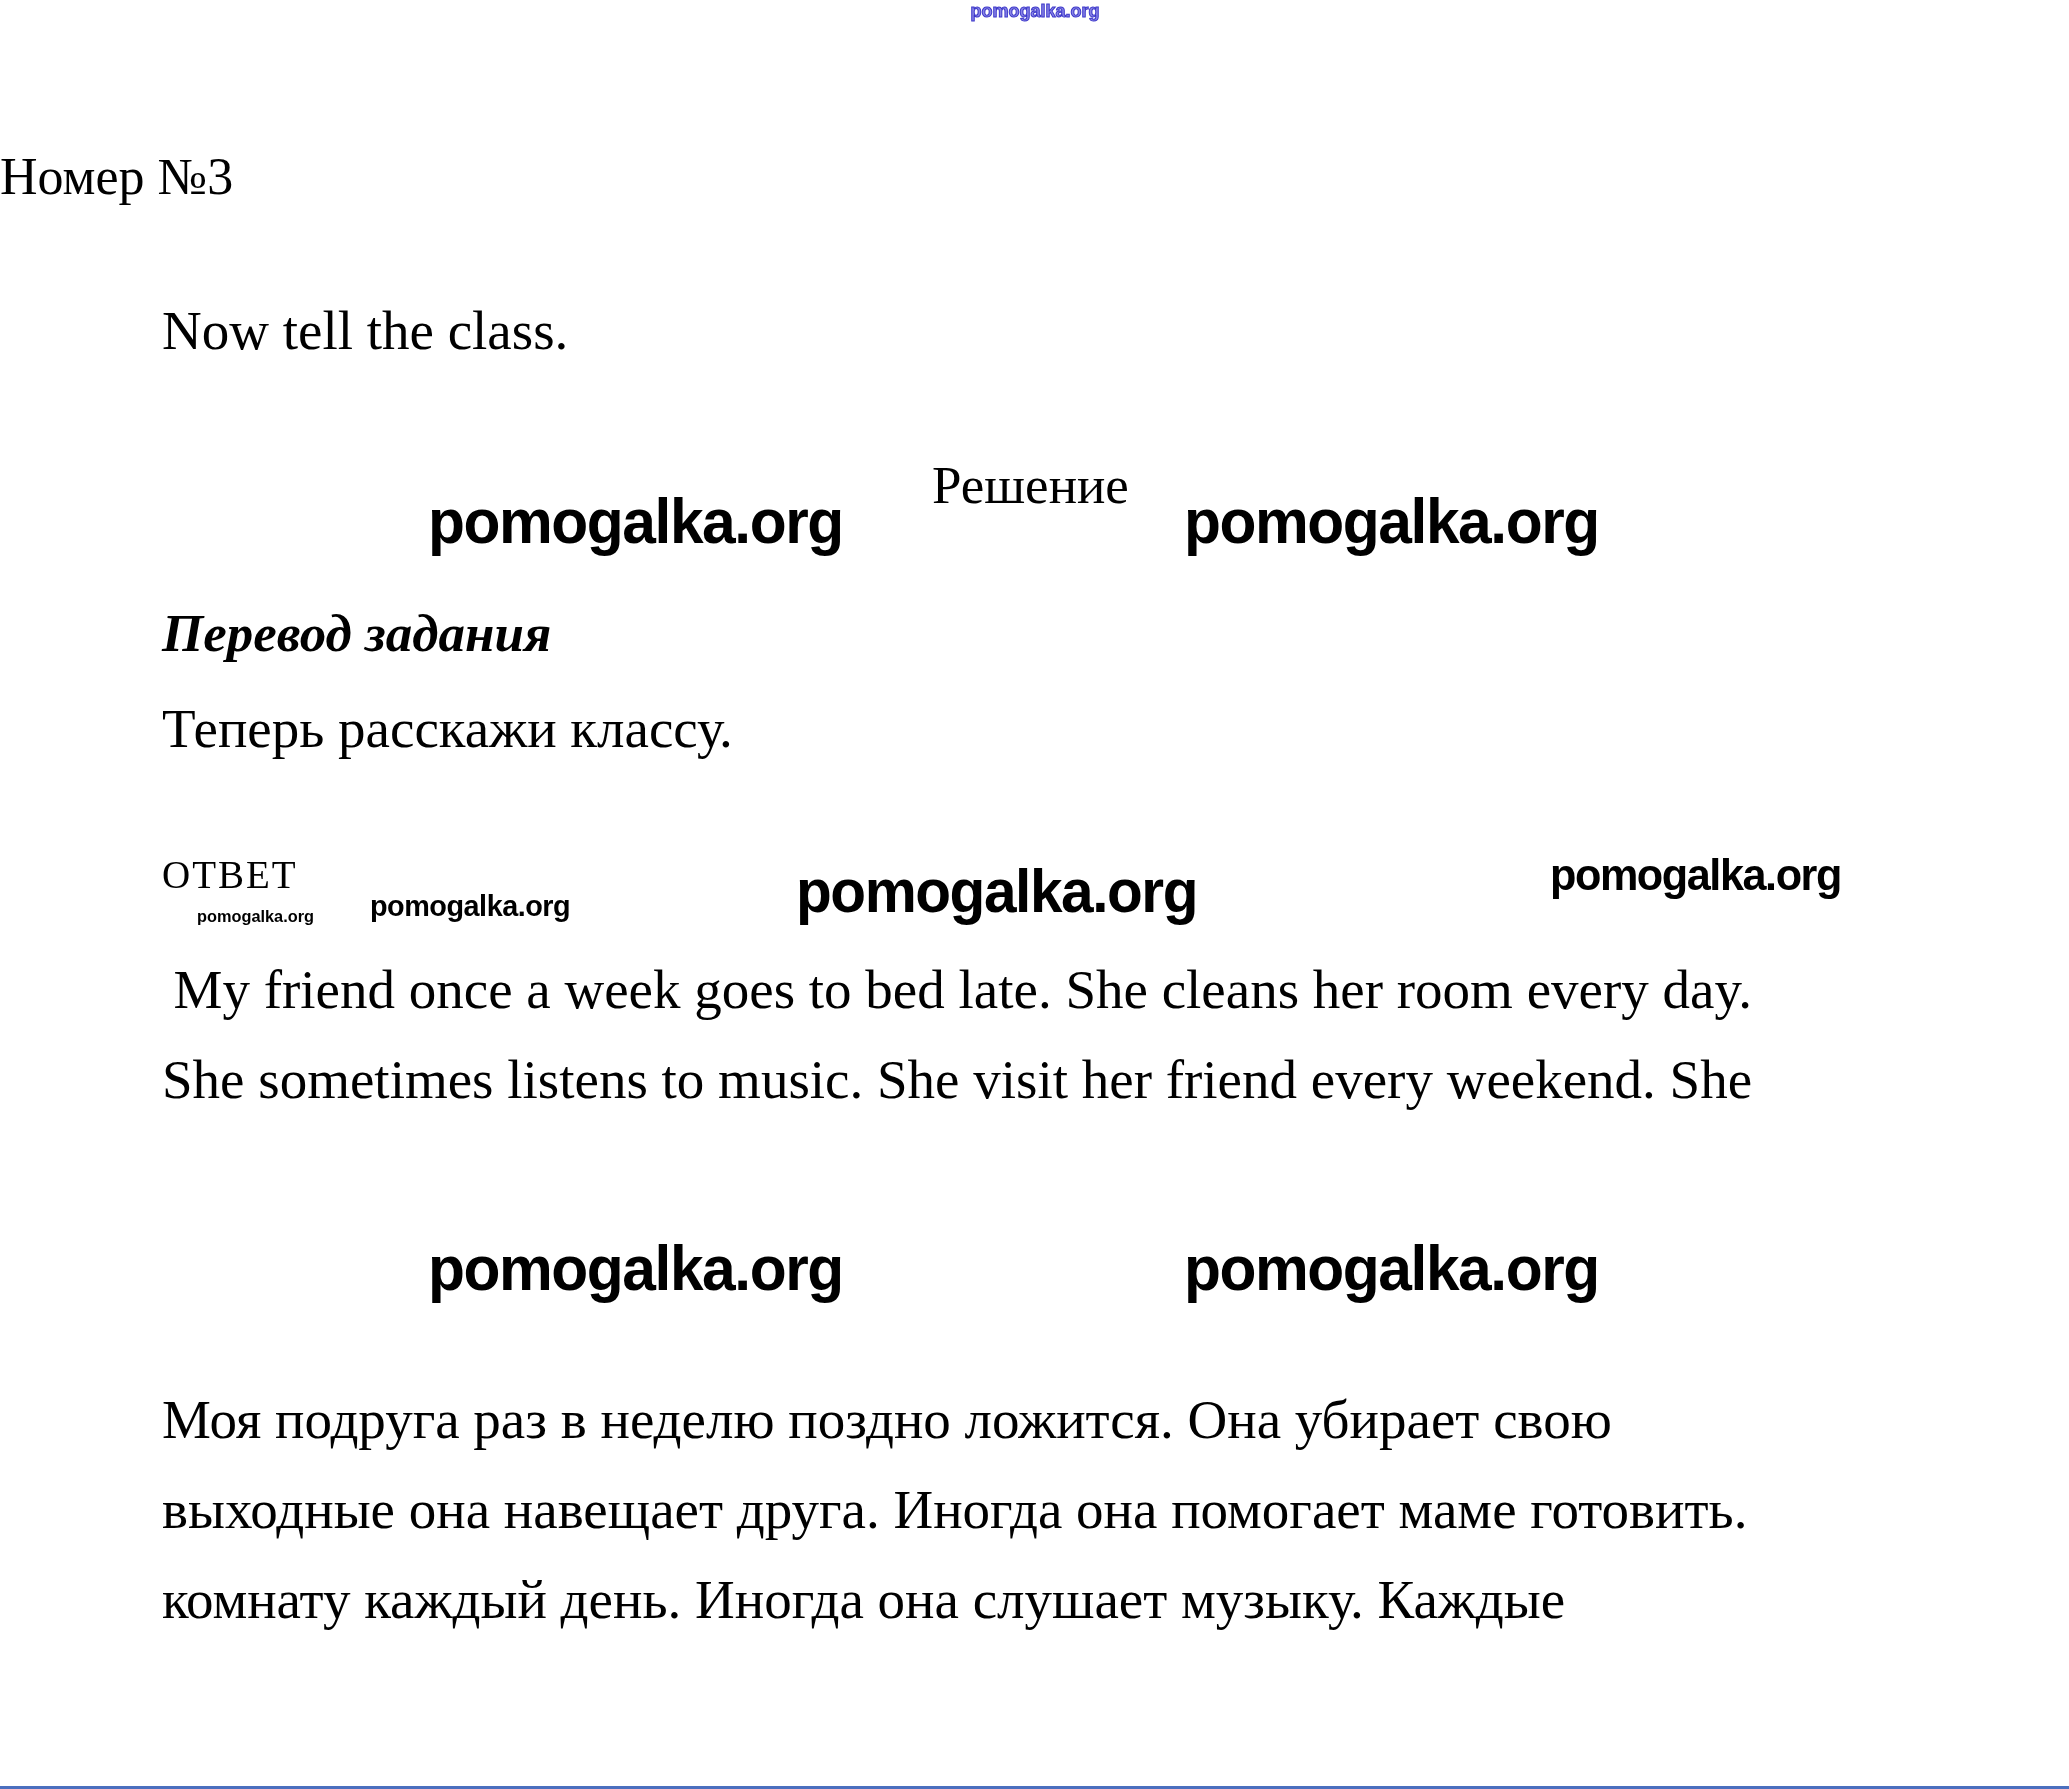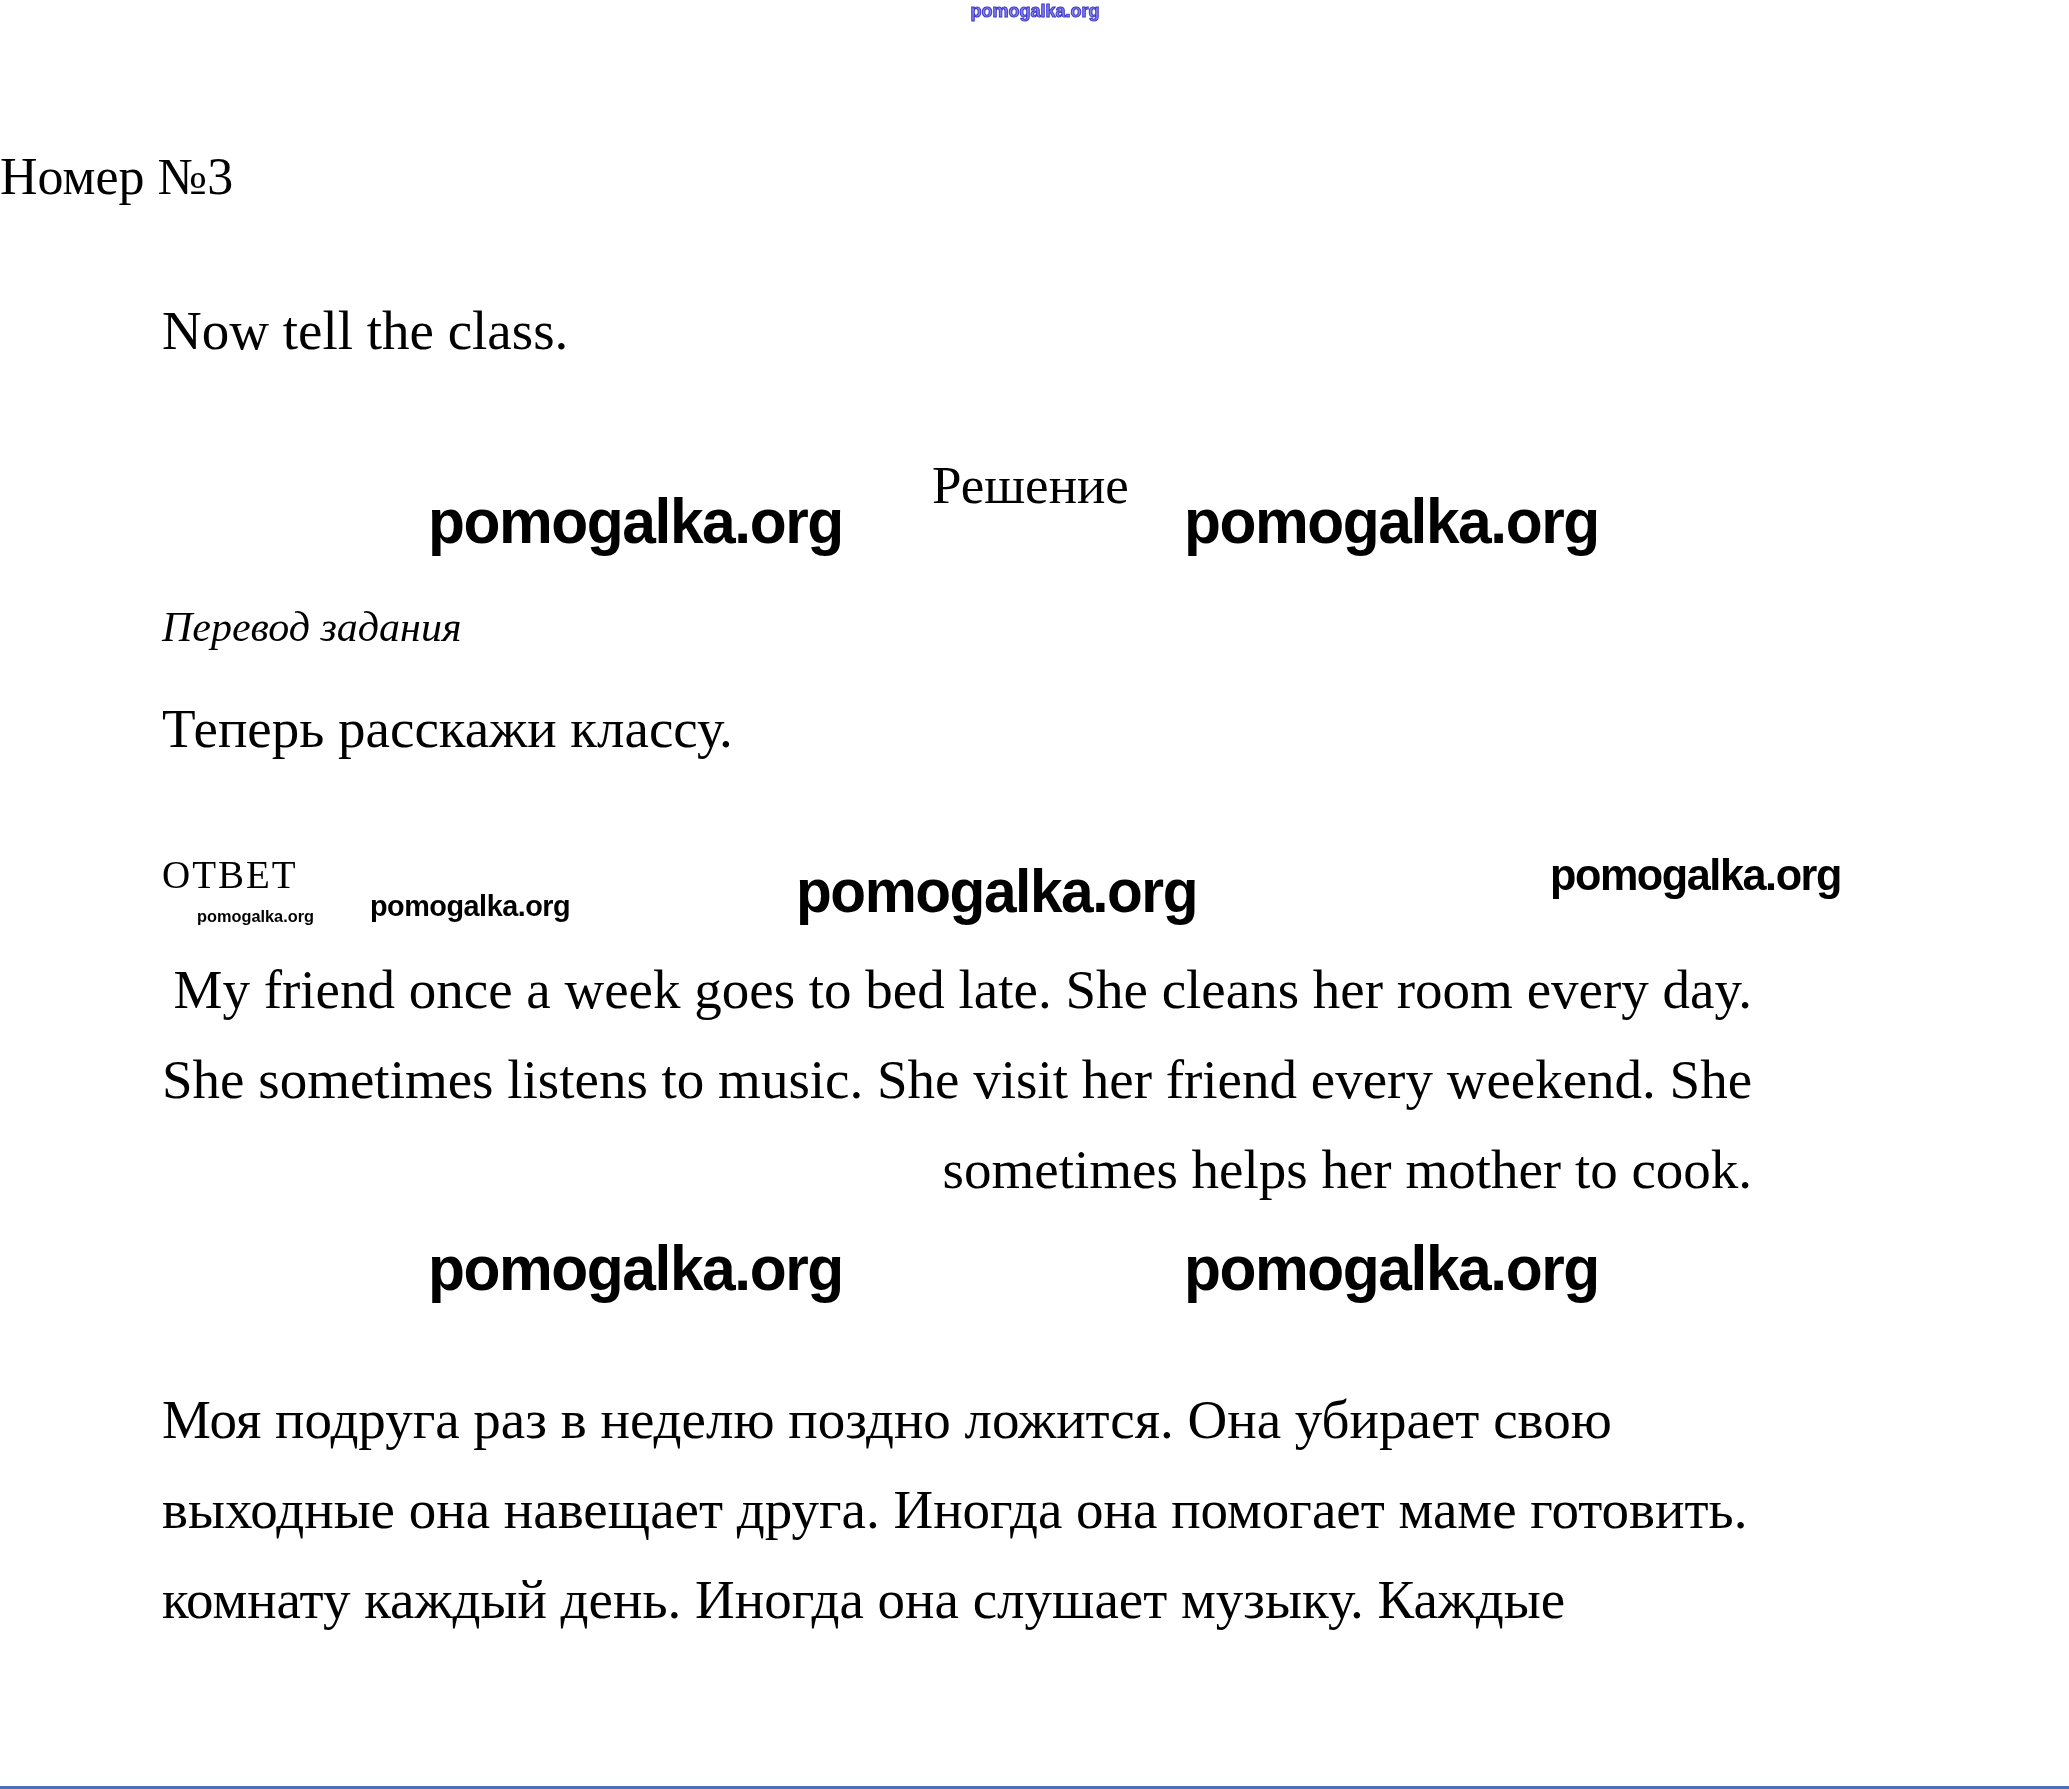--- a/index.html
+++ b/index.html
@@ -23,7 +23,7 @@
   .sol-label    { top:455px; left:932px;  font-size:53px; }
   .sol-wm-right { top:485px; left:1184px; font-size:63px; }
 
-  .h-bold-italic { font-size:42px; font-weight:normal; font-style:italic; margin:0; }
+  .h-bold-italic { font-size:53px; font-weight:bold; font-style:italic; margin:0; }
   .h-task-tr { top:603px; left:162px; }
   .task-tr-text { top:697px; left:162px; font-size:55px; }
 

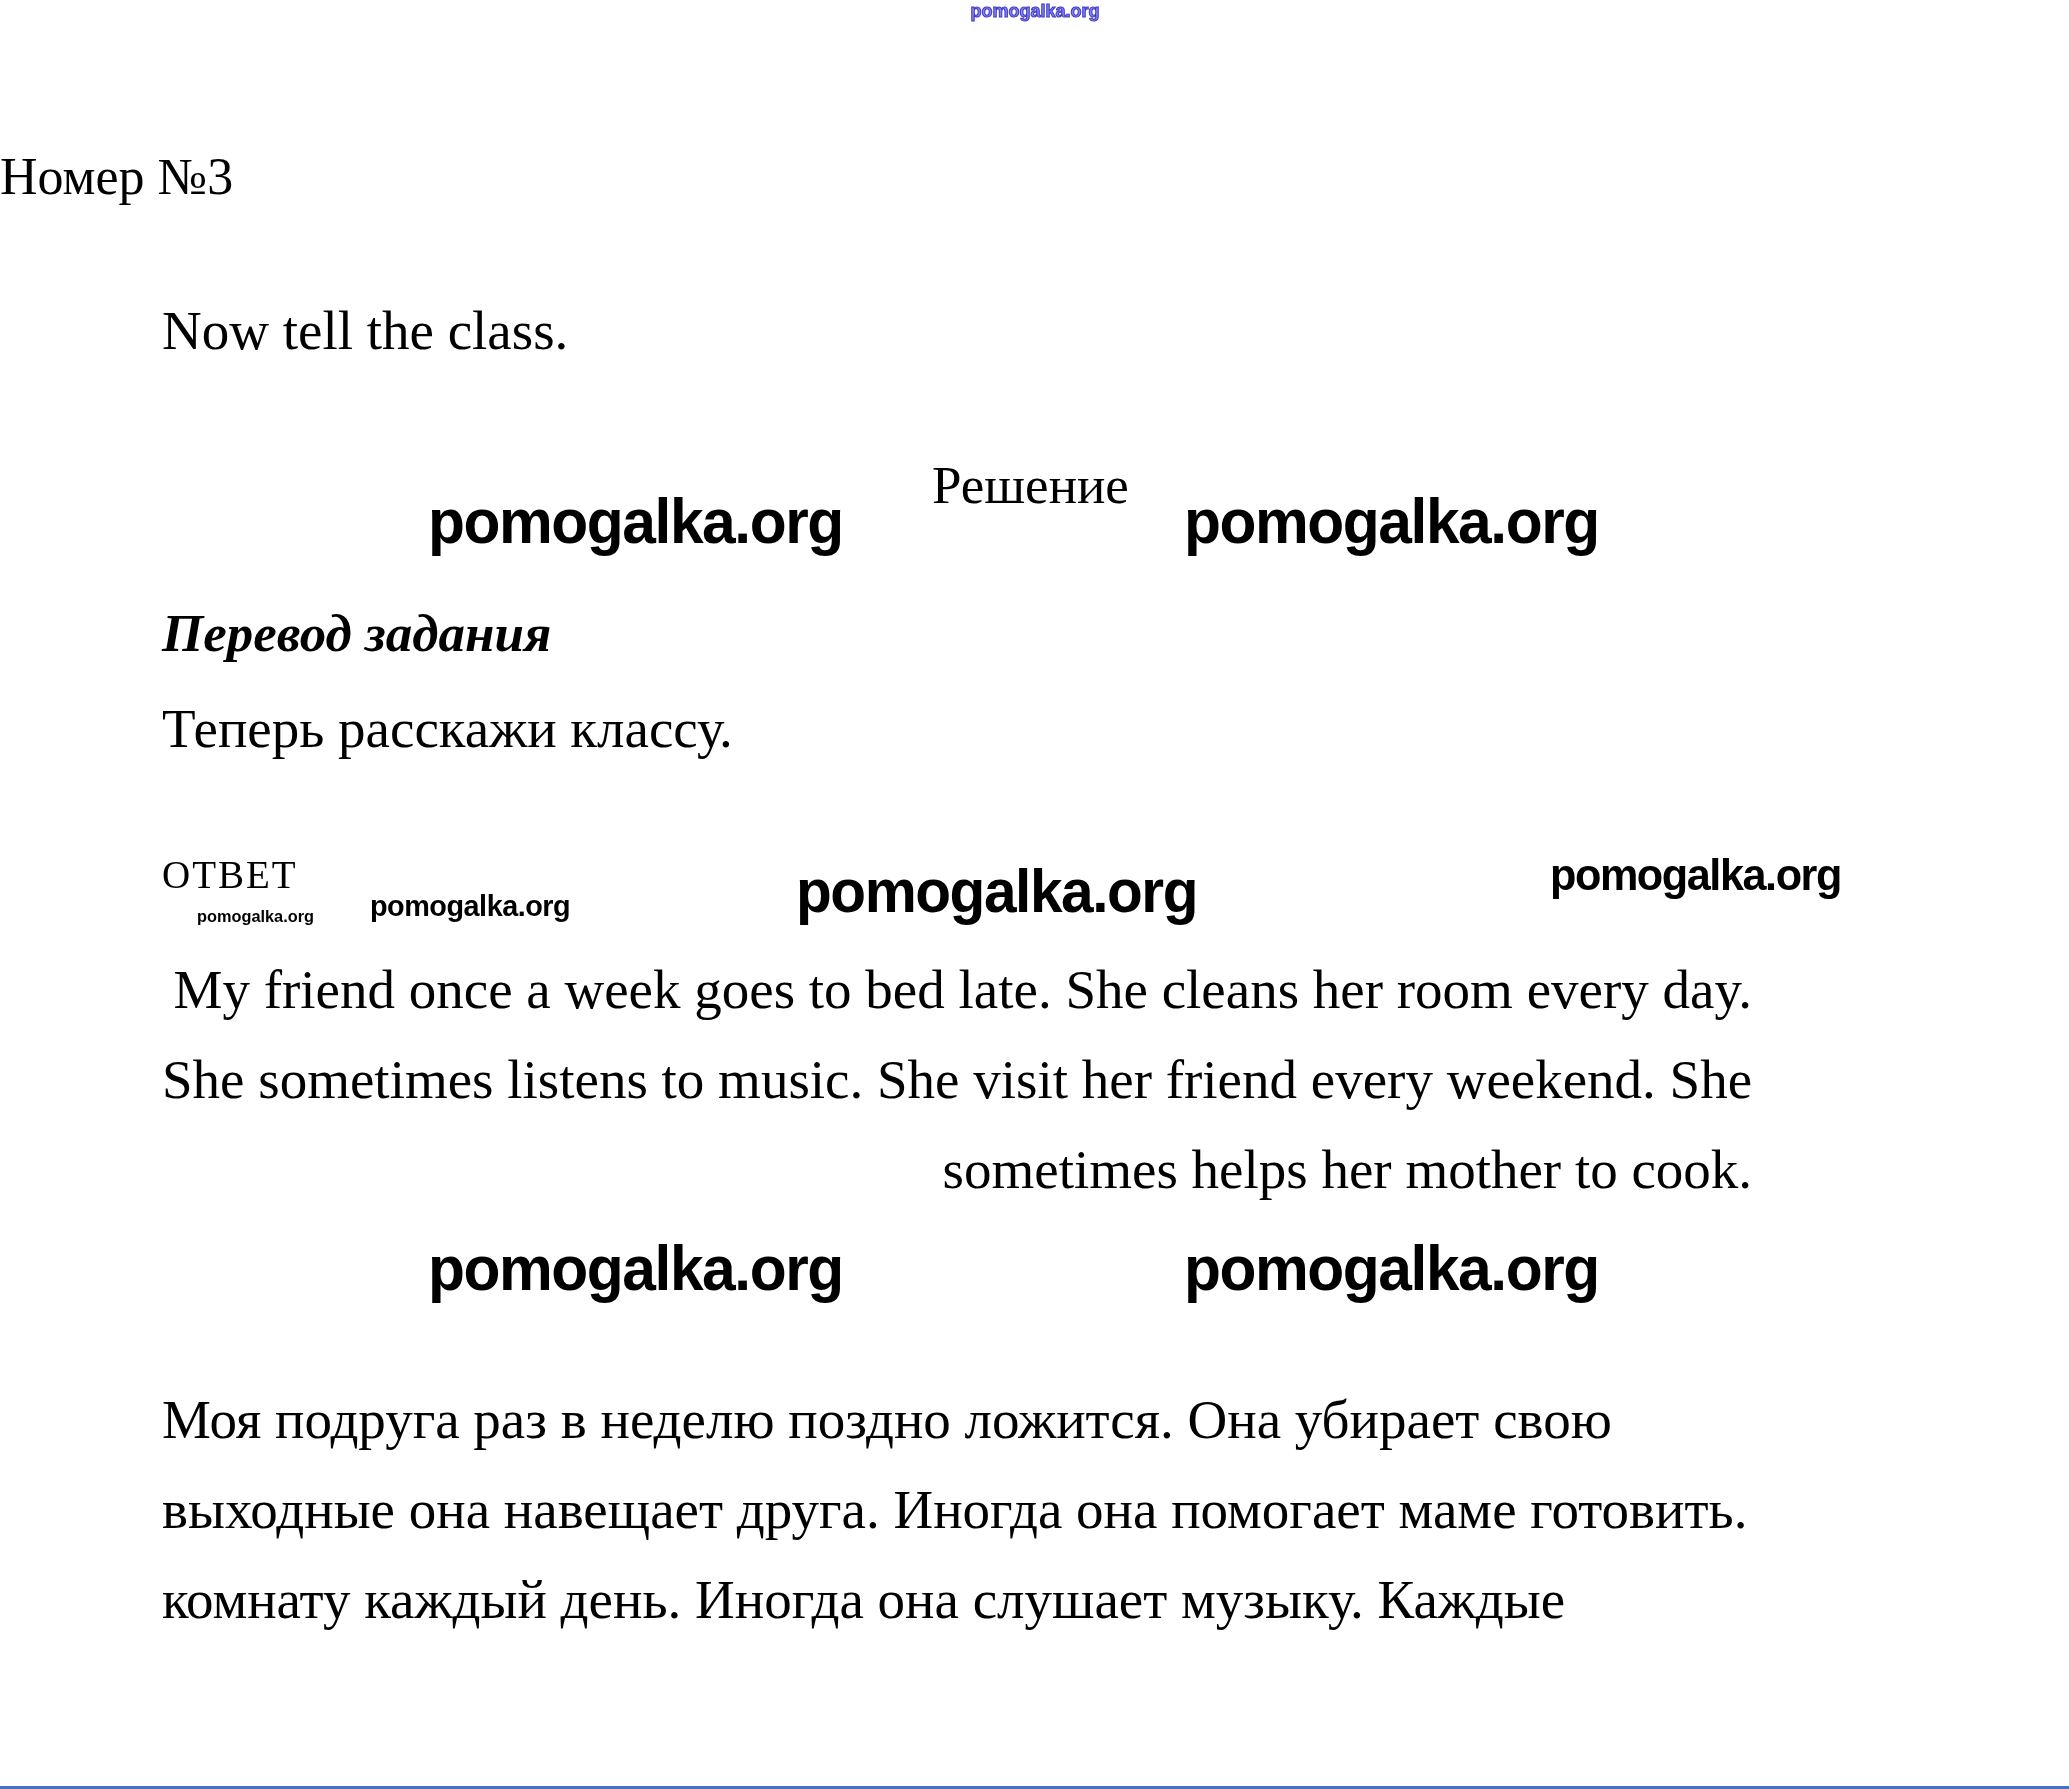--- a/index.html
+++ b/index.html
@@ -70,7 +70,6 @@
   <div class="paragraph answer-paragraph">
     <div>My friend once a week goes to bed late. She cleans her room every day.</div>
     <div>She sometimes listens to music. She visit her friend every weekend. She</div>
-    <div>sometimes helps her mother to cook.</div>
   </div>
 
   <div class="abs wm wm2-left">pomogalka.org</div>

